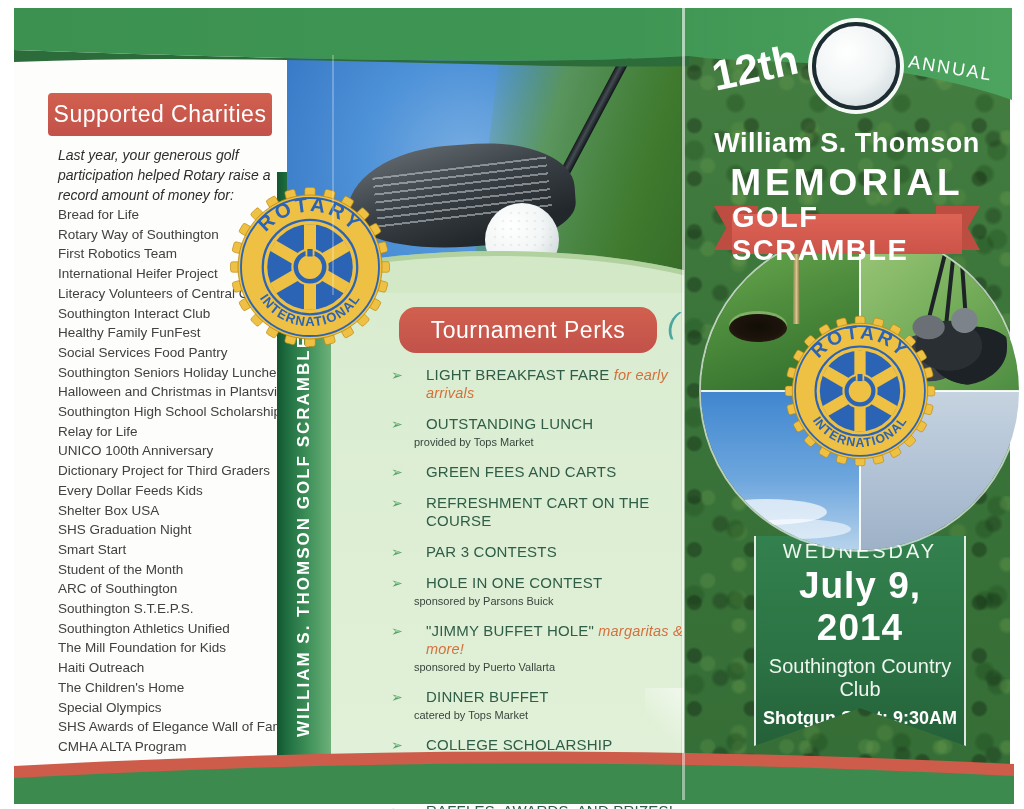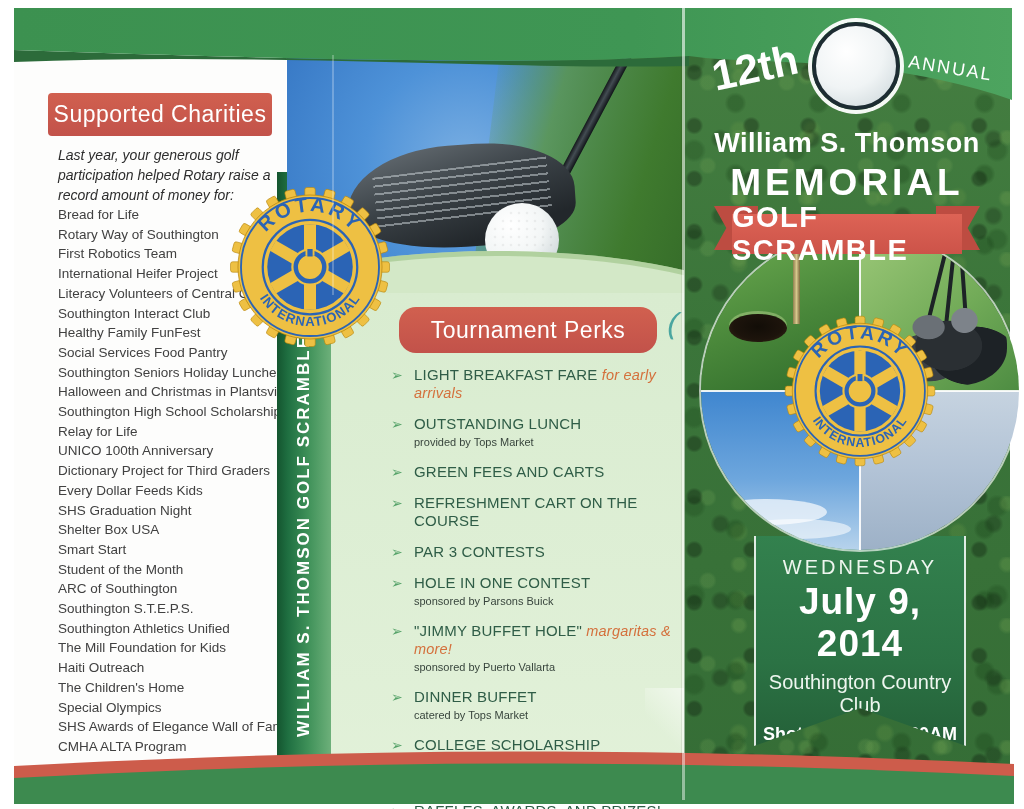--- a/index.html
+++ b/index.html
@@ -60,7 +60,7 @@
   .perk{margin-bottom:13px;}
   .perk-line{display:flex;align-items:flex-start;}
   .perk-bullet{width:23px;flex:0 0 23px;color:#56a369;font-size:14px;line-height:18px;}
-  .perk-title{font-size:15px;line-height:18px;color:#2f5d47;letter-spacing:.2px;}
+  .perk-title{font-size:15px;line-height:18px;color:#2f5d47;letter-spacing:.2px;margin-left:12px;}
   .perk-note{font-size:14.5px;font-style:italic;color:#d4703c;}
   .perk-sub{margin:2px 0 0 23px;font-size:11px;color:#37443c;line-height:15px;}
   .page-curl{position:absolute;left:645px;top:688px;width:39px;height:72px;

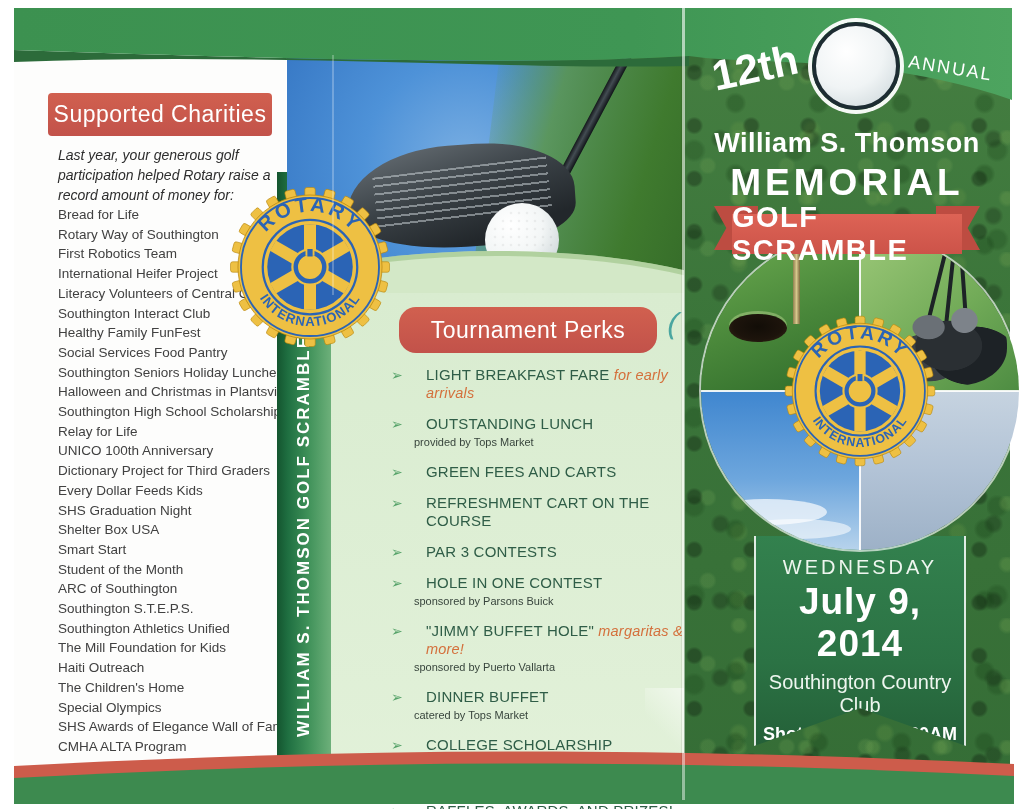--- a/index.html
+++ b/index.html
@@ -181,8 +181,8 @@
         <li data-name="charity-item">UNICO 100th Anniversary</li>
         <li data-name="charity-item">Dictionary Project for Third Graders</li>
         <li data-name="charity-item">Every Dollar Feeds Kids</li>
+        <li data-name="charity-item">Shelter Box USA</li>
         <li data-name="charity-item">SHS Graduation Night</li>
-        <li data-name="charity-item">Shelter Box USA</li>
         <li data-name="charity-item">Smart Start</li>
         <li data-name="charity-item">Student of the Month</li>
         <li data-name="charity-item">ARC of Southington</li>

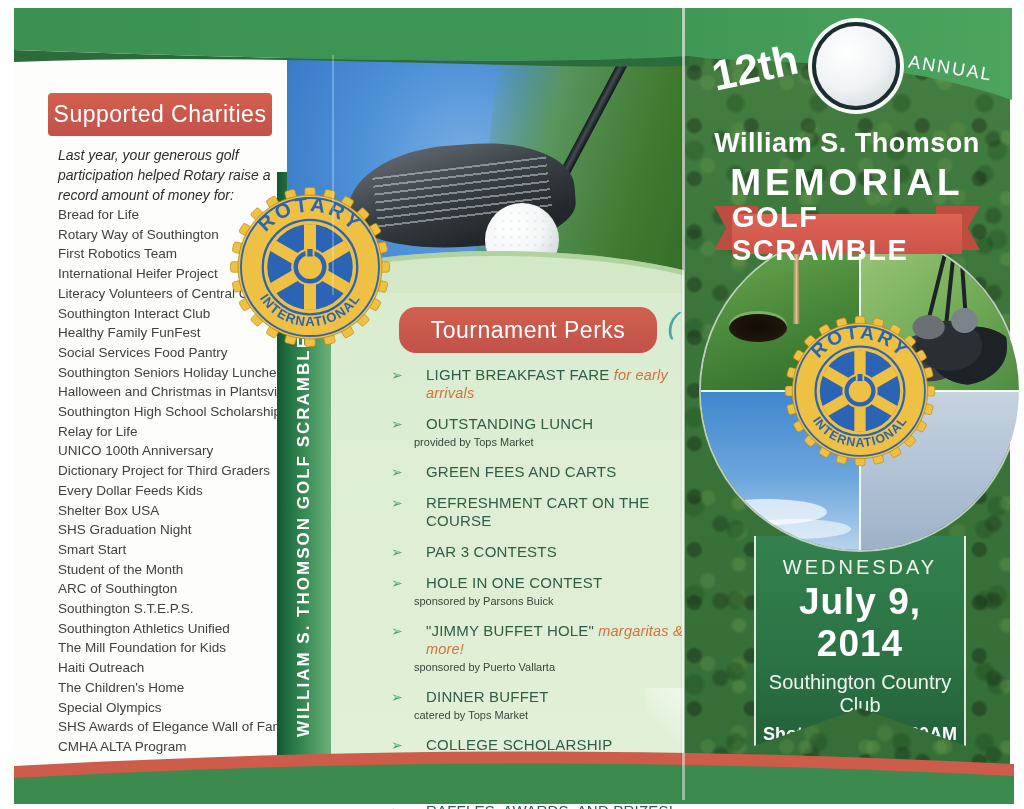--- a/index.html
+++ b/index.html
@@ -138,7 +138,7 @@
     clip-path:polygon(0 0,100% 0,100% 100%,50% 82%,0 100%);}
   .pennant-edge{position:absolute;top:0;width:2px;height:100%;background:rgba(255,255,255,.85);}
   .pennant-edge.l{left:0;} .pennant-edge.r{right:0;}
-  .pn-day{margin-top:20px;text-align:center;color:#eef6ef;font-size:20px;letter-spacing:3px;font-weight:400;}
+  .pn-day{margin-top:4px;text-align:center;color:#eef6ef;font-size:20px;letter-spacing:3px;font-weight:400;}
   .pn-date{margin-top:2px;text-align:center;color:#fff;font-size:37px;font-weight:700;letter-spacing:1px;}
   .pn-venue{margin-top:6px;text-align:center;color:#eef6ef;font-size:20px;font-weight:400;}
   .pn-start{margin-top:7px;text-align:center;color:#fff;font-size:18px;font-weight:600;}

